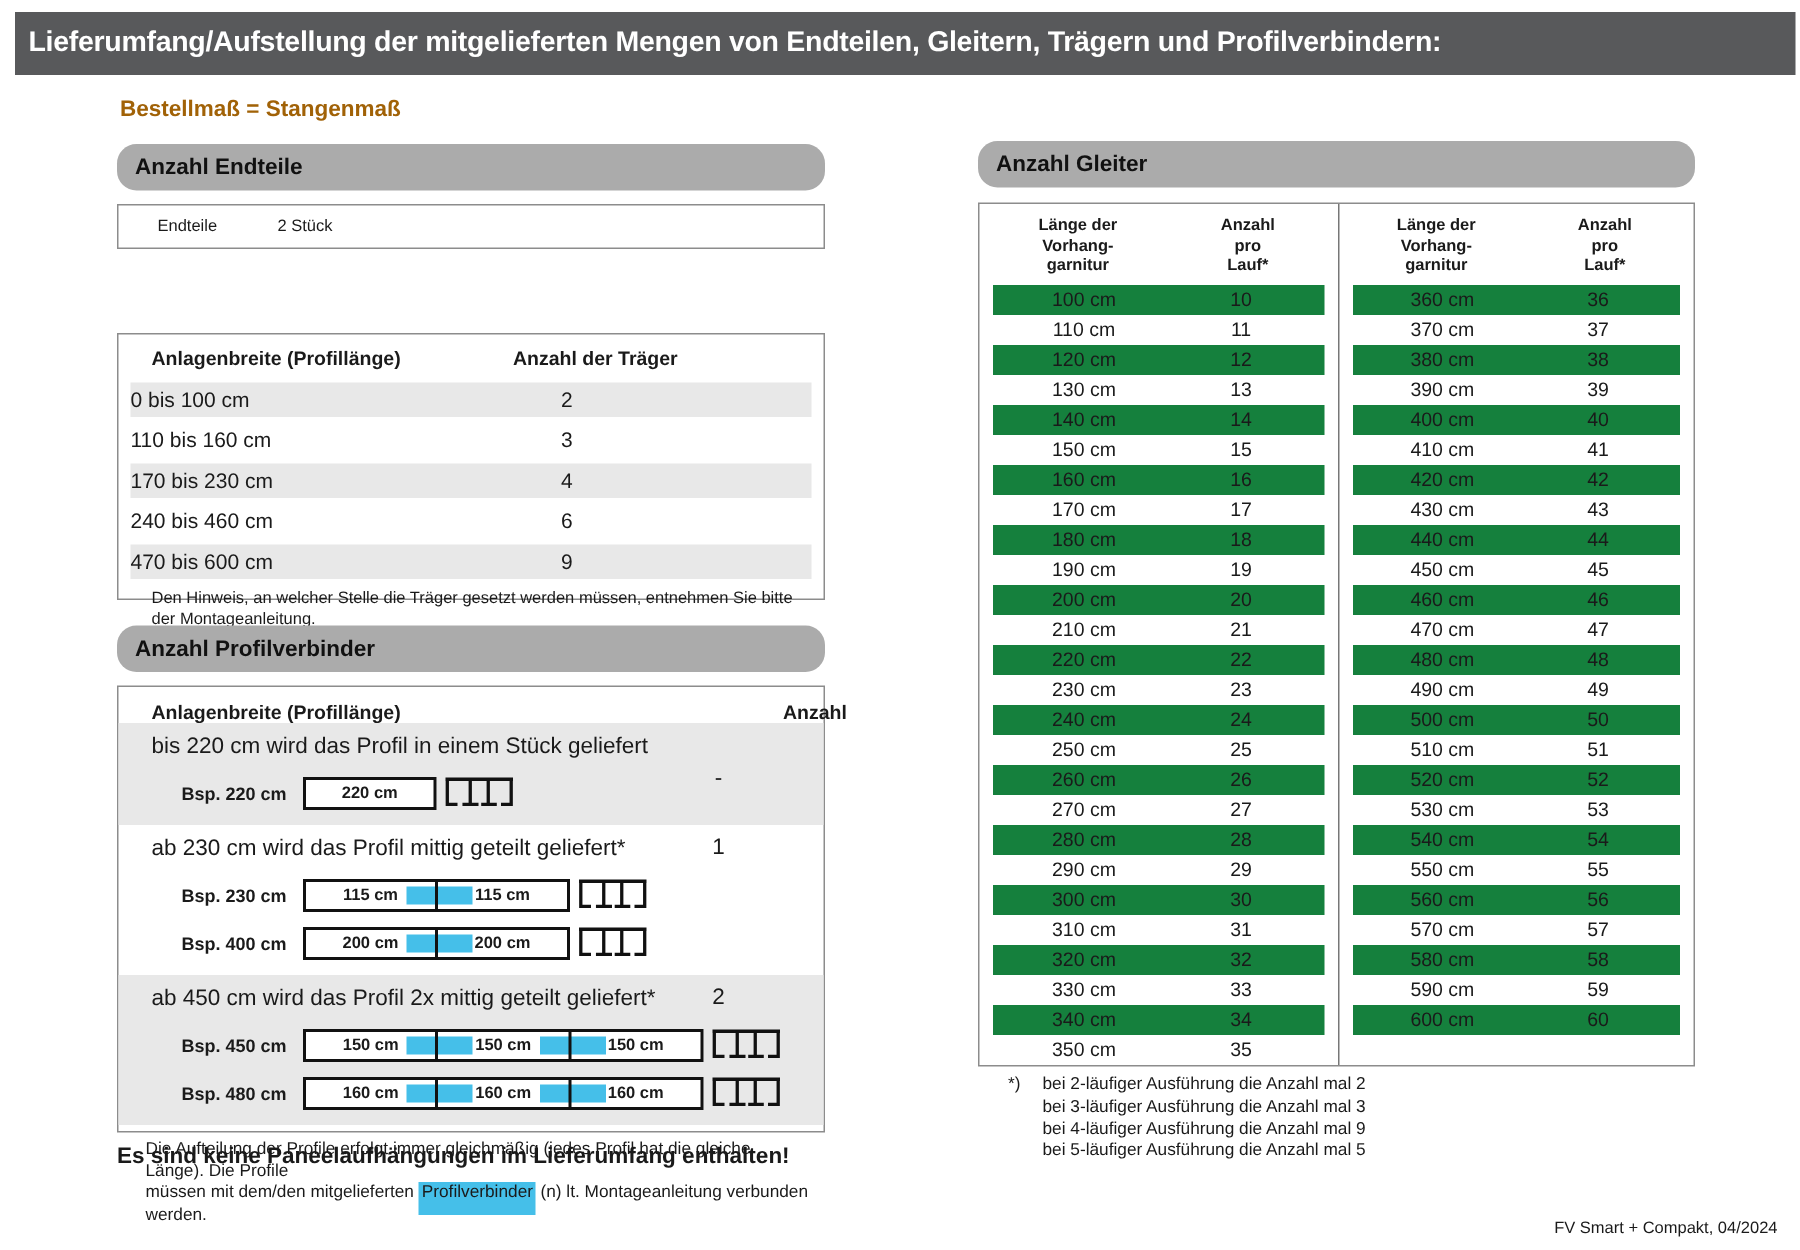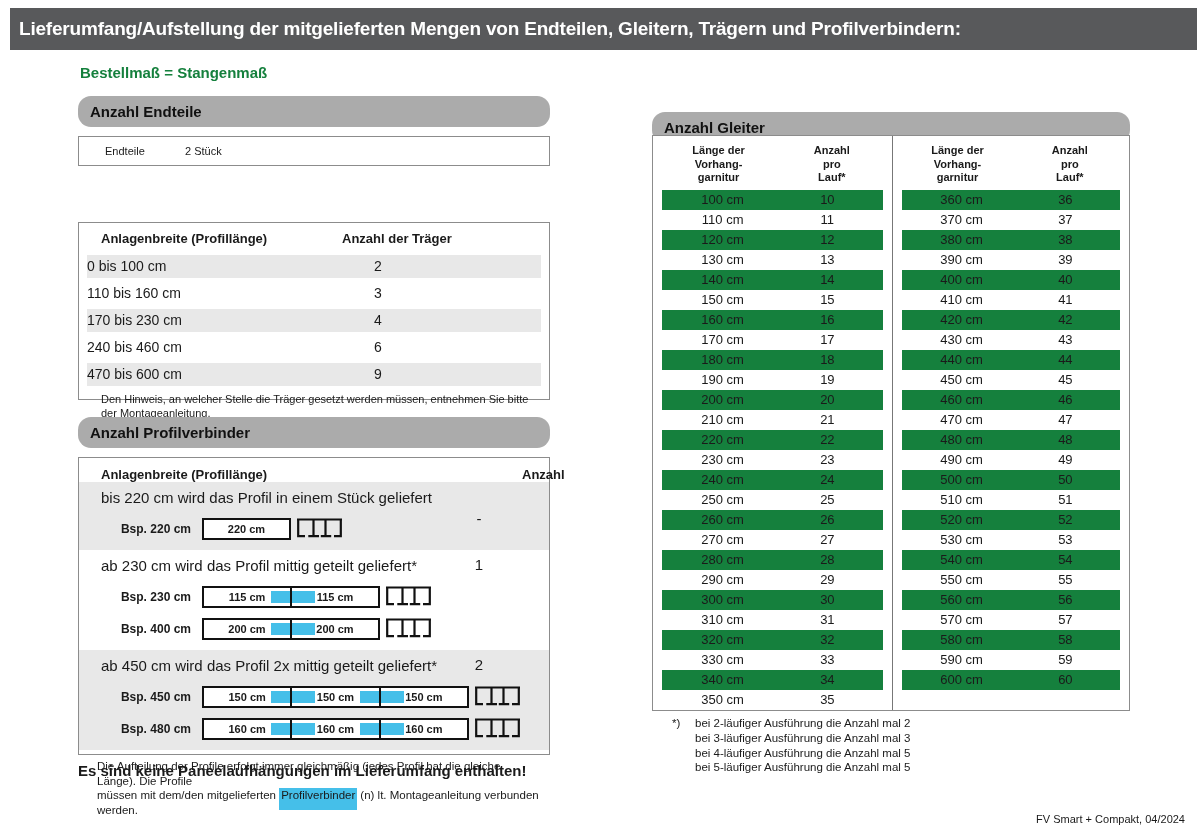--- a/index.html
+++ b/index.html
@@ -10,7 +10,7 @@
   .topbar { position:absolute; left:10px; top:8px; width:1187px; height:42px; background:#58595b; display:flex; align-items:center; }
   .topbar span { color:#fff; font-weight:bold; font-size:19px; padding-left:9px; letter-spacing:-0.2px; }
 
-  .subtitle { position:absolute; left:80px; top:64px; color:#15803d; font-weight:bold; font-size:15px; }
+  .subtitle { position:absolute; left:80px; top:64px; color:#a16207; font-weight:bold; font-size:15px; }
 
   .sec-header { position:absolute; height:31px; background:#ababab; font-size:15px; line-height:31px; padding-left:12px; color:#111;border-radius:13px; }
   .sec-header b { font-weight:bold; }

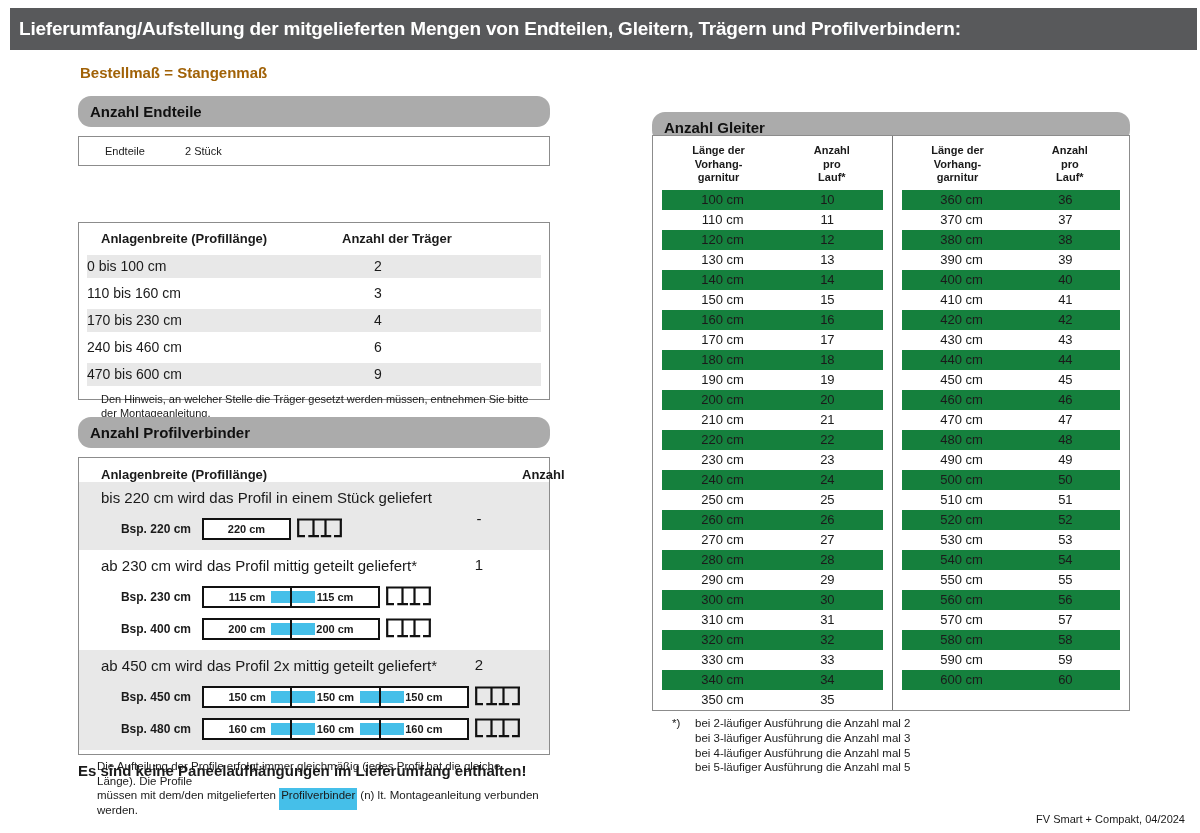--- a/index.html
+++ b/index.html
@@ -195,7 +195,7 @@
 
   <div id="bottom-note">Es sind keine Paneelaufhängungen im Lieferumfang enthalten!</div>
 
-  <div class="sec-header right-col" style="top:112px;">
+  <div class="sec-header right-col" style="top:94px;">
     <b>Anzahl Gleiter</b>
   </div>
 

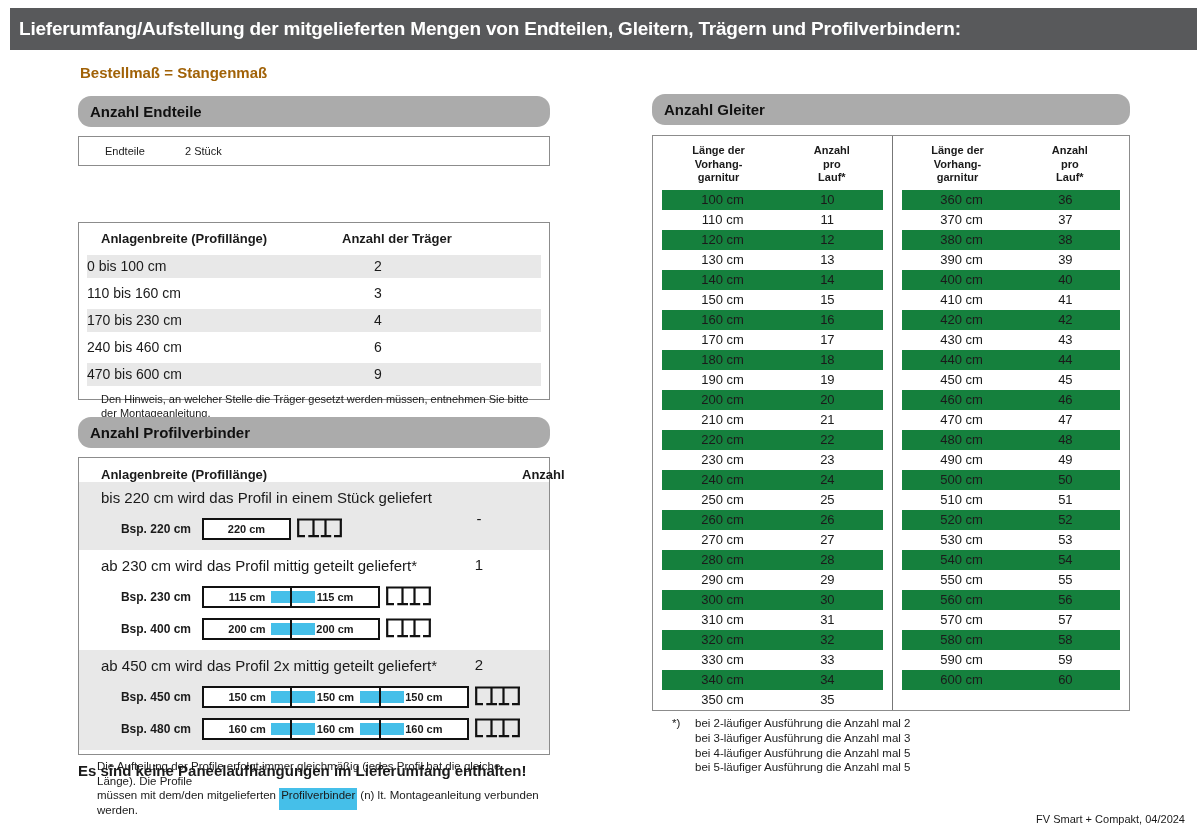--- a/index.html
+++ b/index.html
@@ -441,7 +441,7 @@
   <div class="footnotes" id="gleiter-footnotes">
       <div class="fn-line"><span class="fn-marker">*)</span><span>bei 2-läufiger Ausführung die Anzahl mal 2</span></div>
       <div class="fn-line"><span>bei 3-läufiger Ausführung die Anzahl mal 3</span></div>
-      <div class="fn-line"><span>bei 4-läufiger Ausführung die Anzahl mal 5</span></div>
+      <div class="fn-line"><span>bei 4-läufiger Ausführung die Anzahl mal 9</span></div>
       <div class="fn-line"><span>bei 5-läufiger Ausführung die Anzahl mal 5</span></div>
     </div>
 

